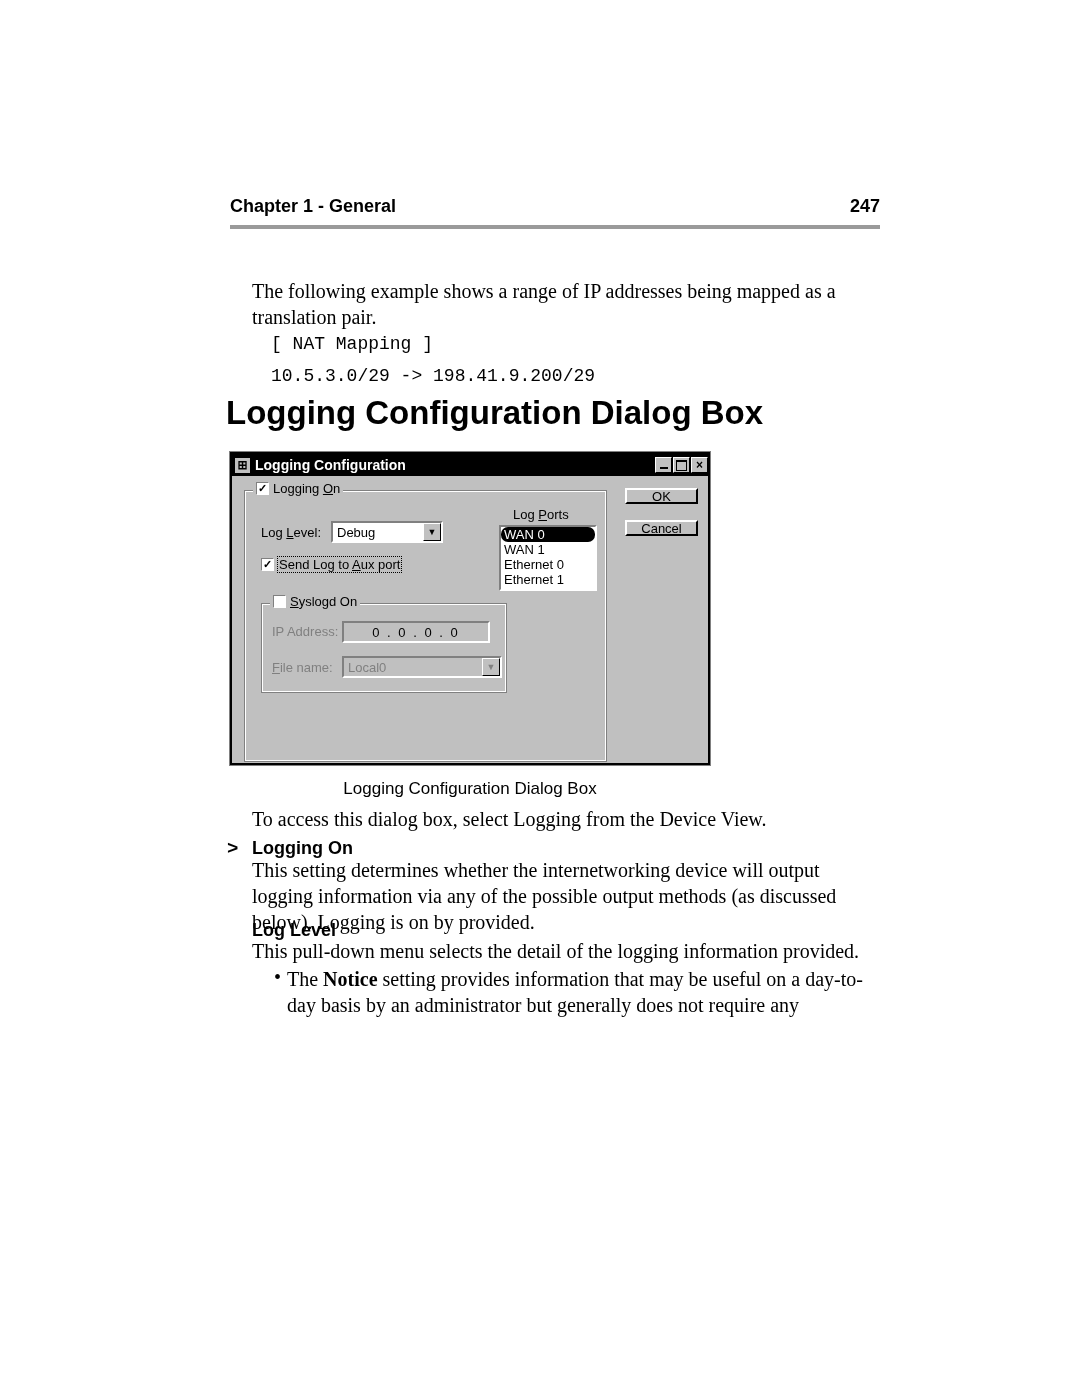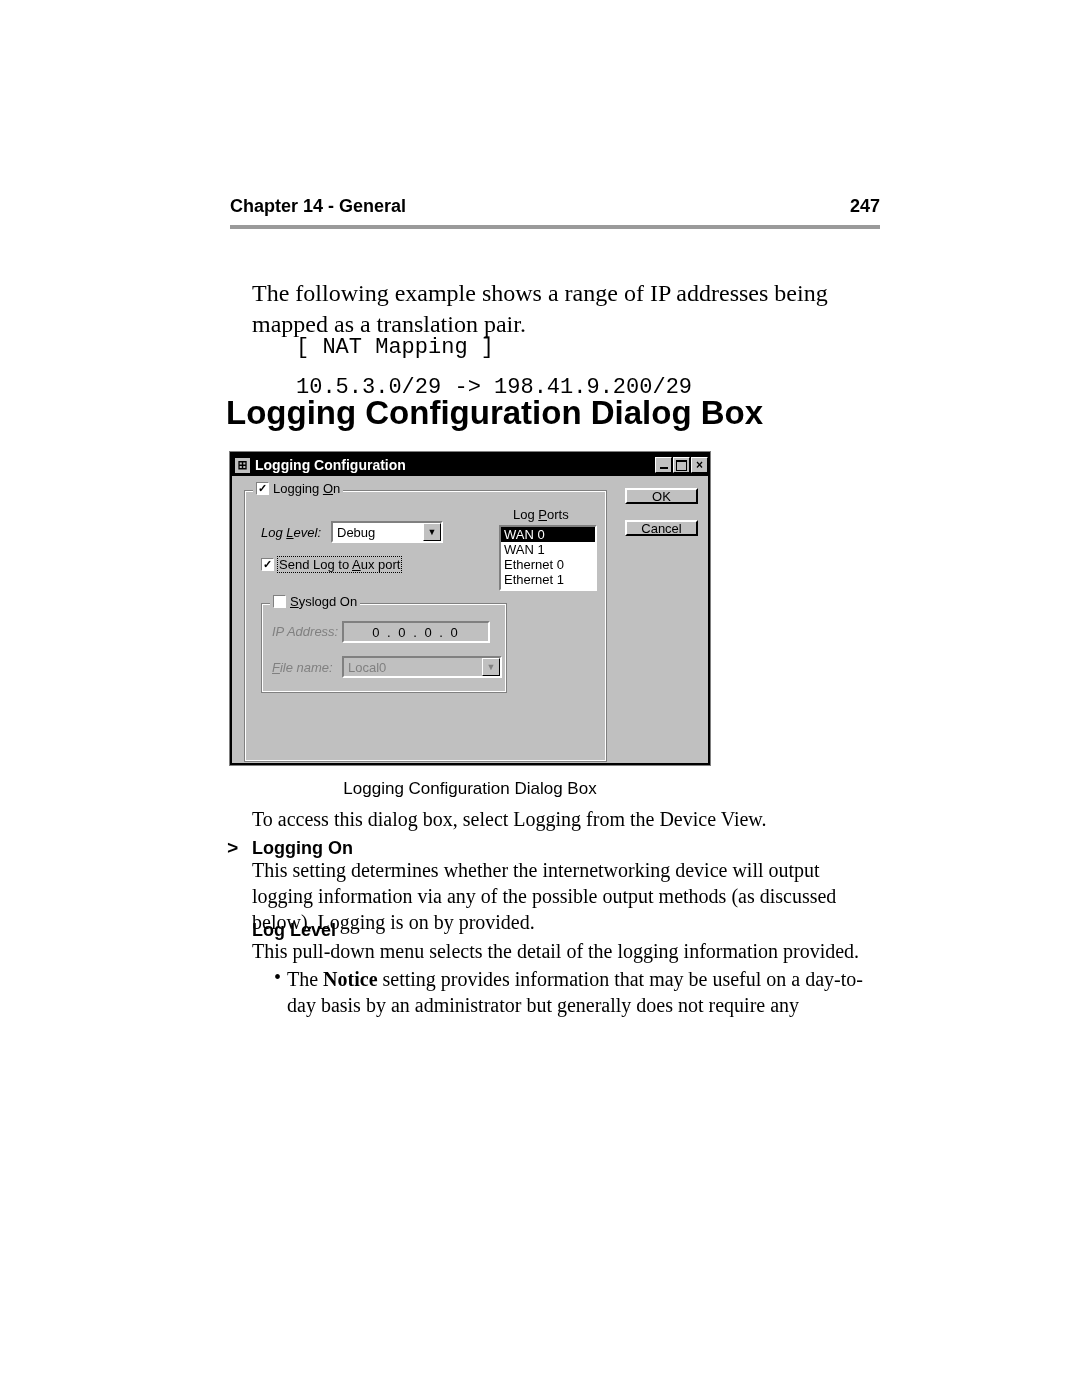--- a/index.html
+++ b/index.html
@@ -310,7 +310,7 @@
 <body>
 
 <div class="header-row">
-  <span>Chapter 14 - General</span>
+  <span>Chapter 1 - General</span>
   <span>247</span>
 </div>
 <div class="hr-line"></div>

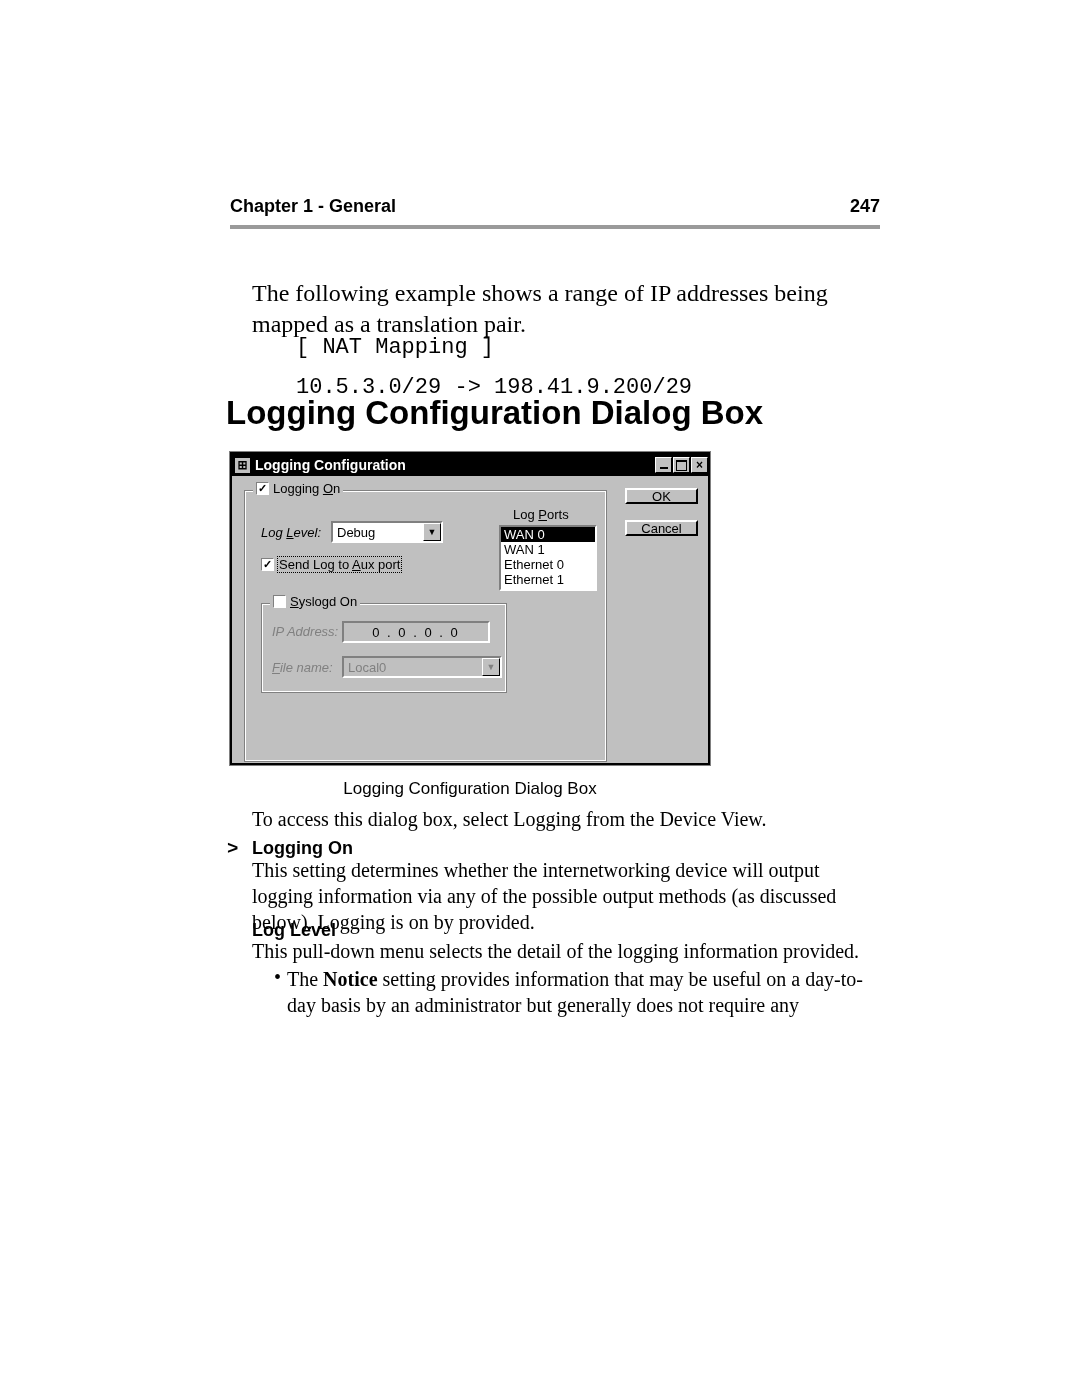--- a/index.html
+++ b/index.html
@@ -36,7 +36,7 @@
     top: 278px;
     left: 252px;
     right: 200px;
-    font-size: 24px;
+    font-size: 20px;
     line-height: 1.3;
   }
   .code-block {

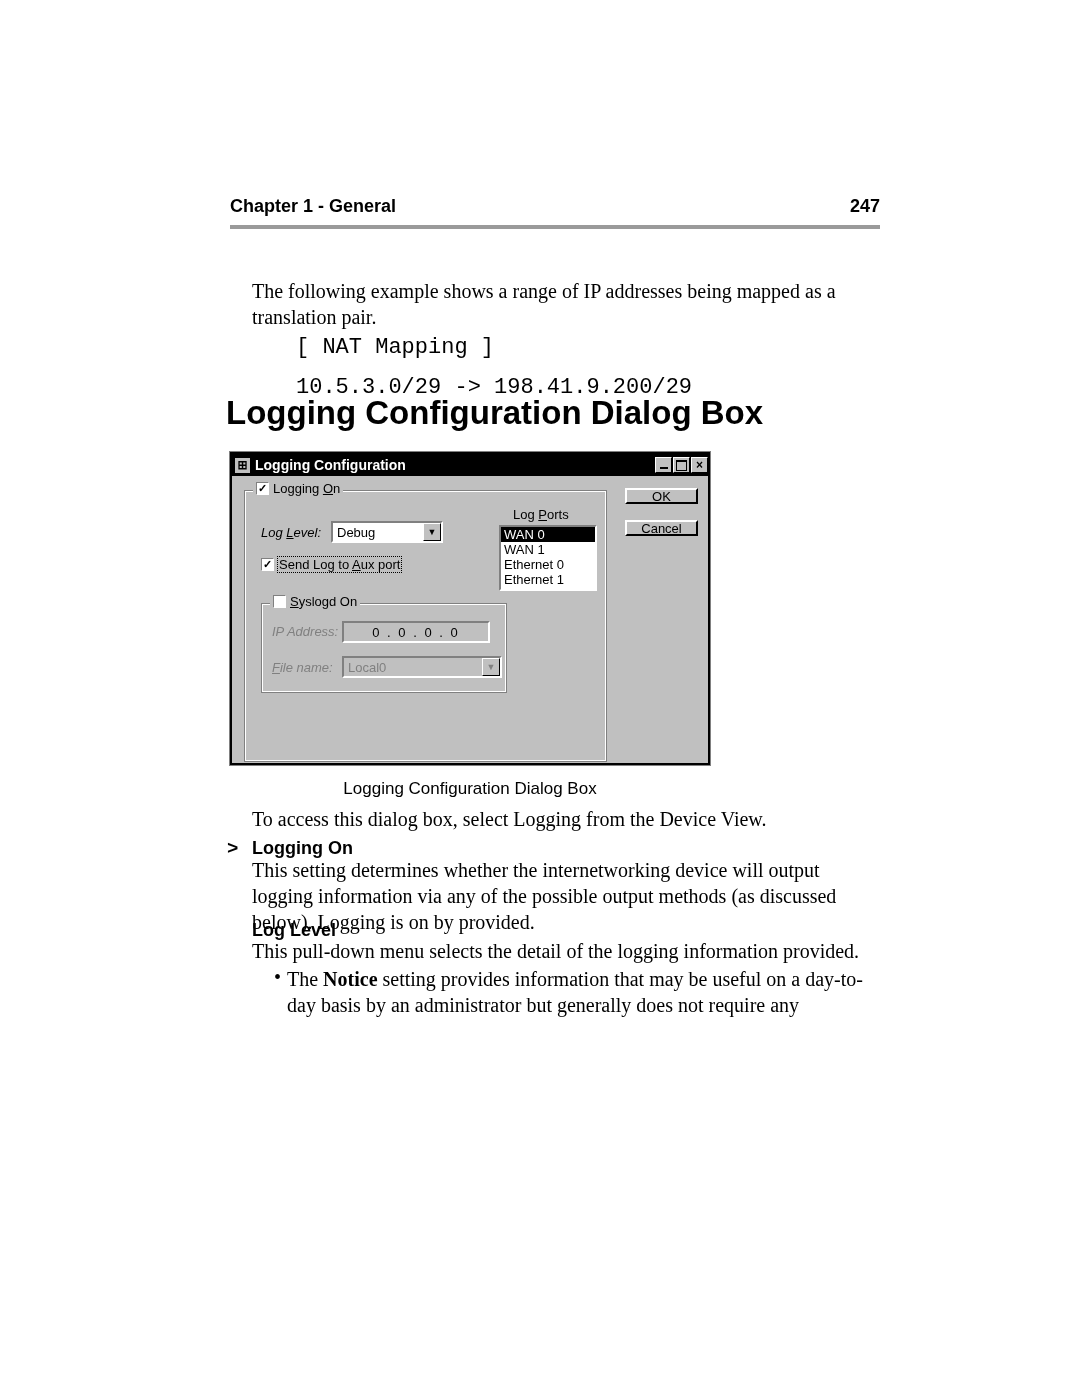--- a/index.html
+++ b/index.html
@@ -42,9 +42,9 @@
   .code-block {
     position: absolute;
     top: 328px;
-    left: 296px;
+    left: 271px;
     font-family: "Courier New", Courier, monospace;
-    font-size: 22px;
+    font-size: 18px;
     line-height: 1.8;
     white-space: pre;
   }

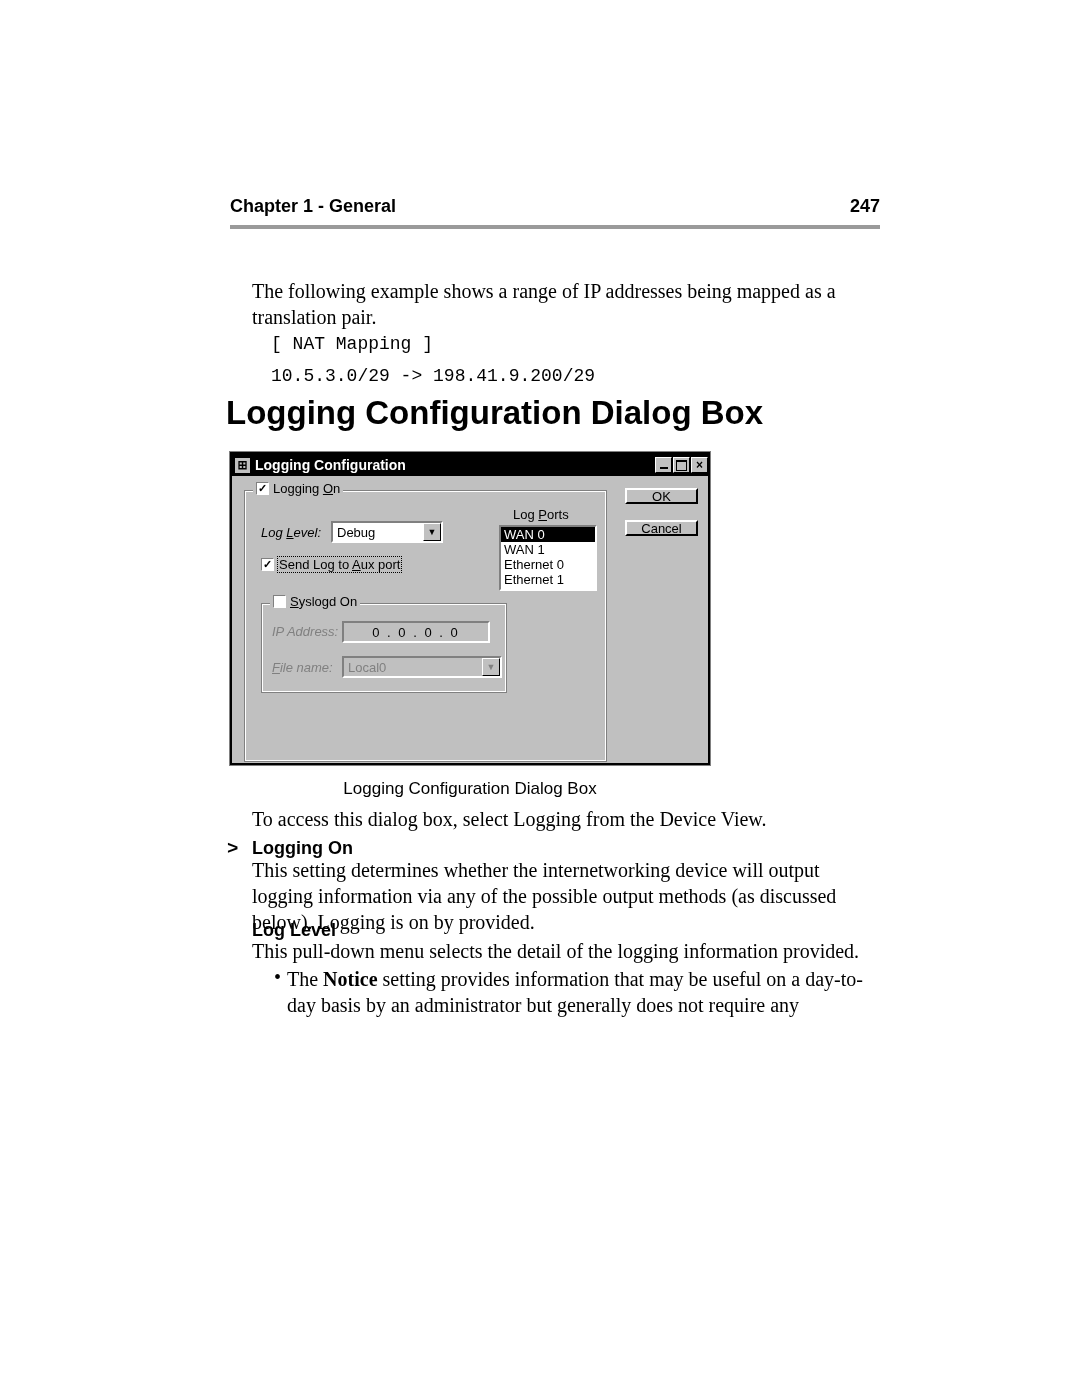--- a/index.html
+++ b/index.html
@@ -155,7 +155,7 @@
   .gb-syslogd   { top: 112px; left: 16px; width: 246px; height: 90px; padding-left: 12px; }
   .underline-char { text-decoration: underline; }
 
-  .field-label { position: absolute; font-style: italic; }
+  .field-label { position: absolute; }
   .disabled { color: #808080; }
 
   .dropdown {

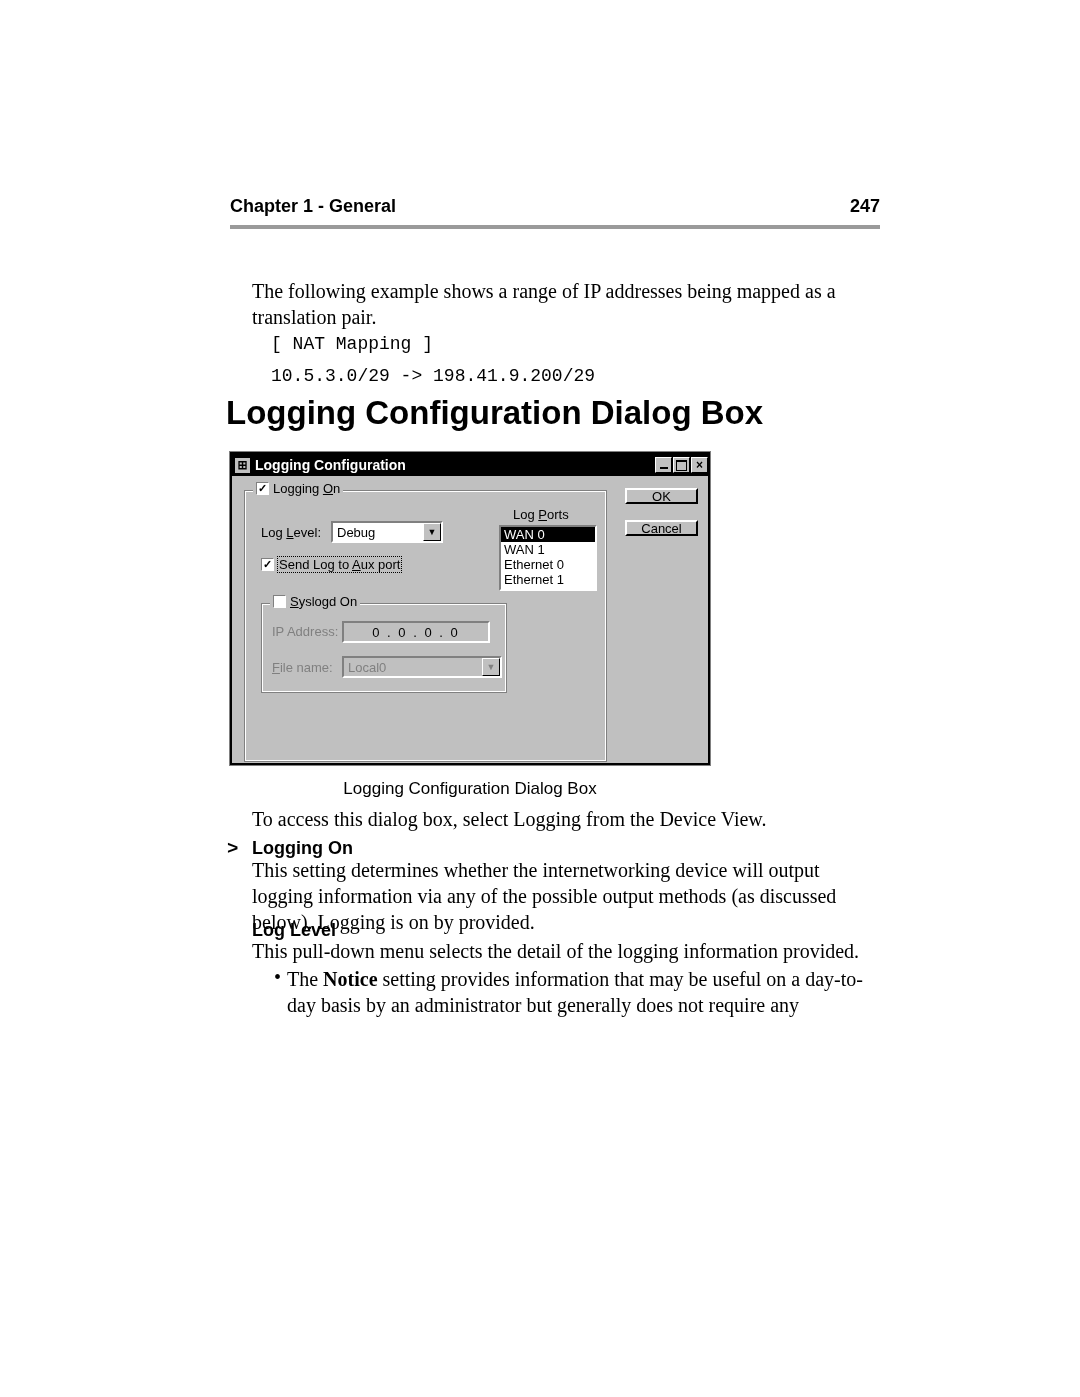--- a/index.html
+++ b/index.html
@@ -230,6 +230,7 @@
   .listbox .item.selected {
     background: #000;
     color: #fff;
+    border-radius: 7px;
   }
 
   .dlg-button {

